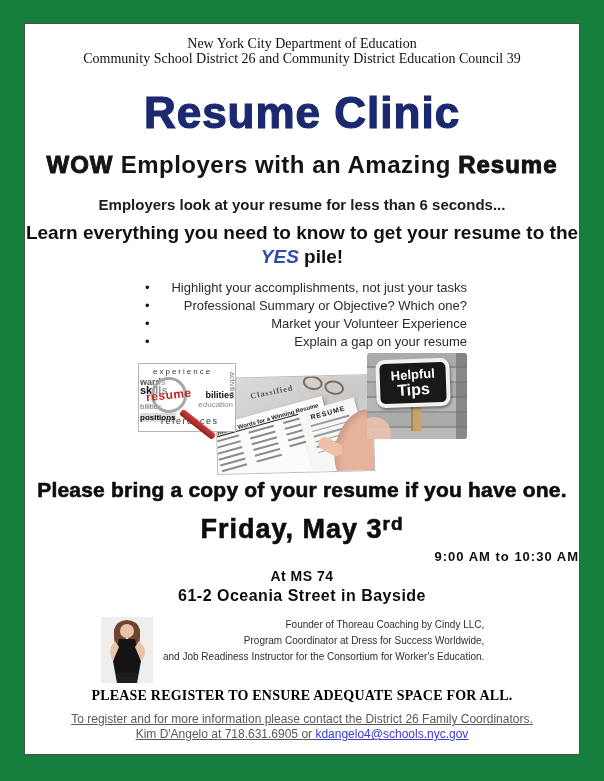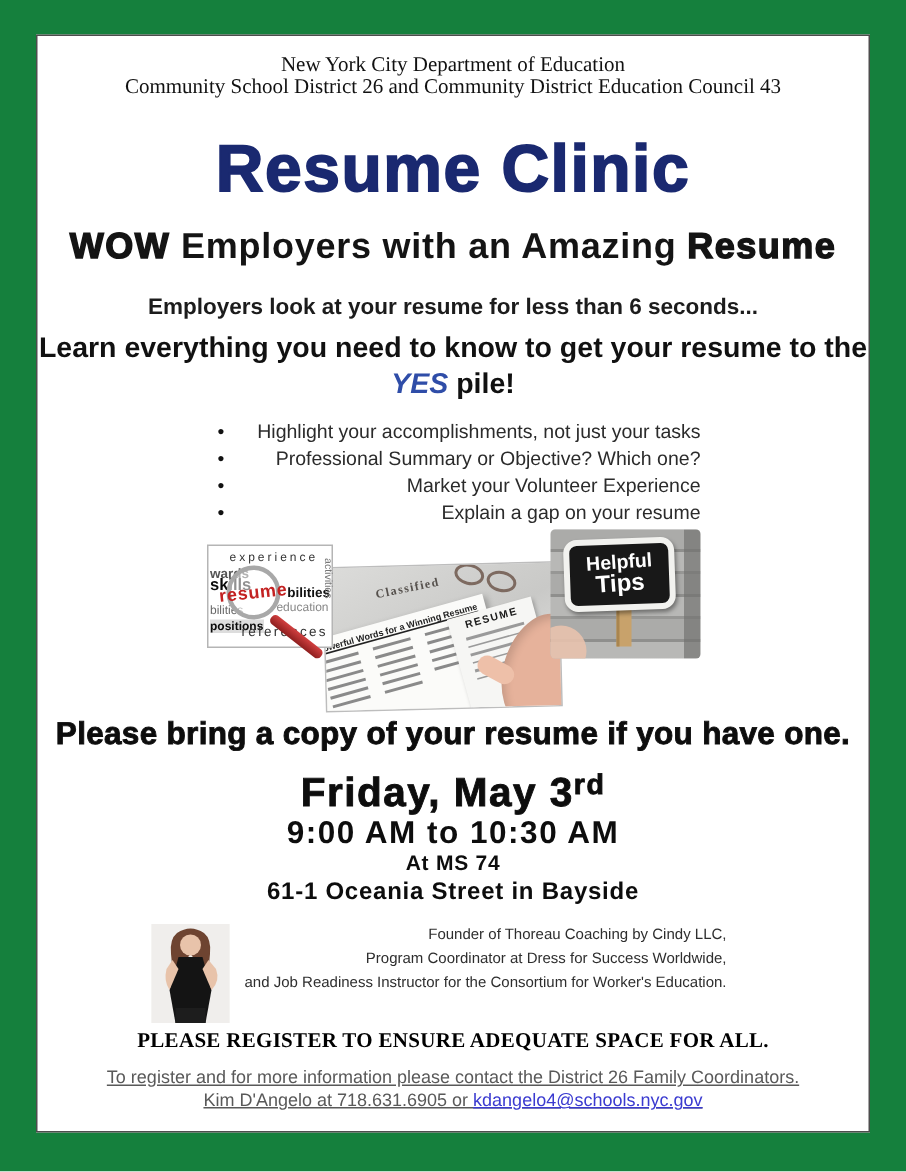--- a/index.html
+++ b/index.html
@@ -119,7 +119,7 @@
 
     <div class="org">
       <div>New York City Department of Education</div>
-      <div>Community School District 26 and Community District Education Council 43</div>
+      <div>Community School District 26 and Community District Education Council 39</div>
     </div>
 
     <div class="title">Resume Clinic</div>

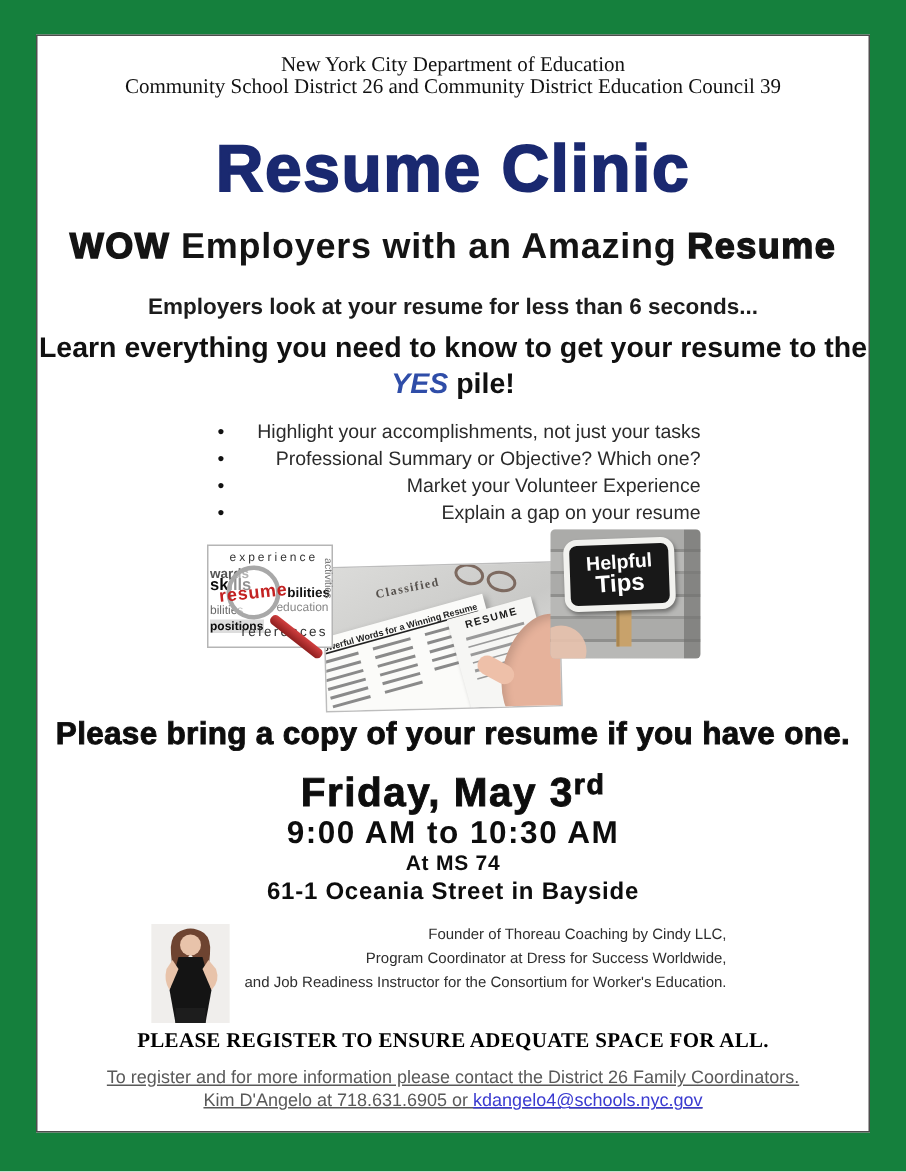--- a/index.html
+++ b/index.html
@@ -25,7 +25,7 @@
   
   .band { position:relative; height:120px; margin-top:2px; }
   .wordcloud {
-    position:absolute; left:113px; top:10px; width:84px; height:69px;
+    position:absolute; left:113px; top:10px; width:98px; height:69px;
     background:#fff; border:1px solid #b5b5b5; z-index:3; overflow:visible; font-weight:bold;
   }
   .wc-word { position:absolute; color:#333; white-space:nowrap; }

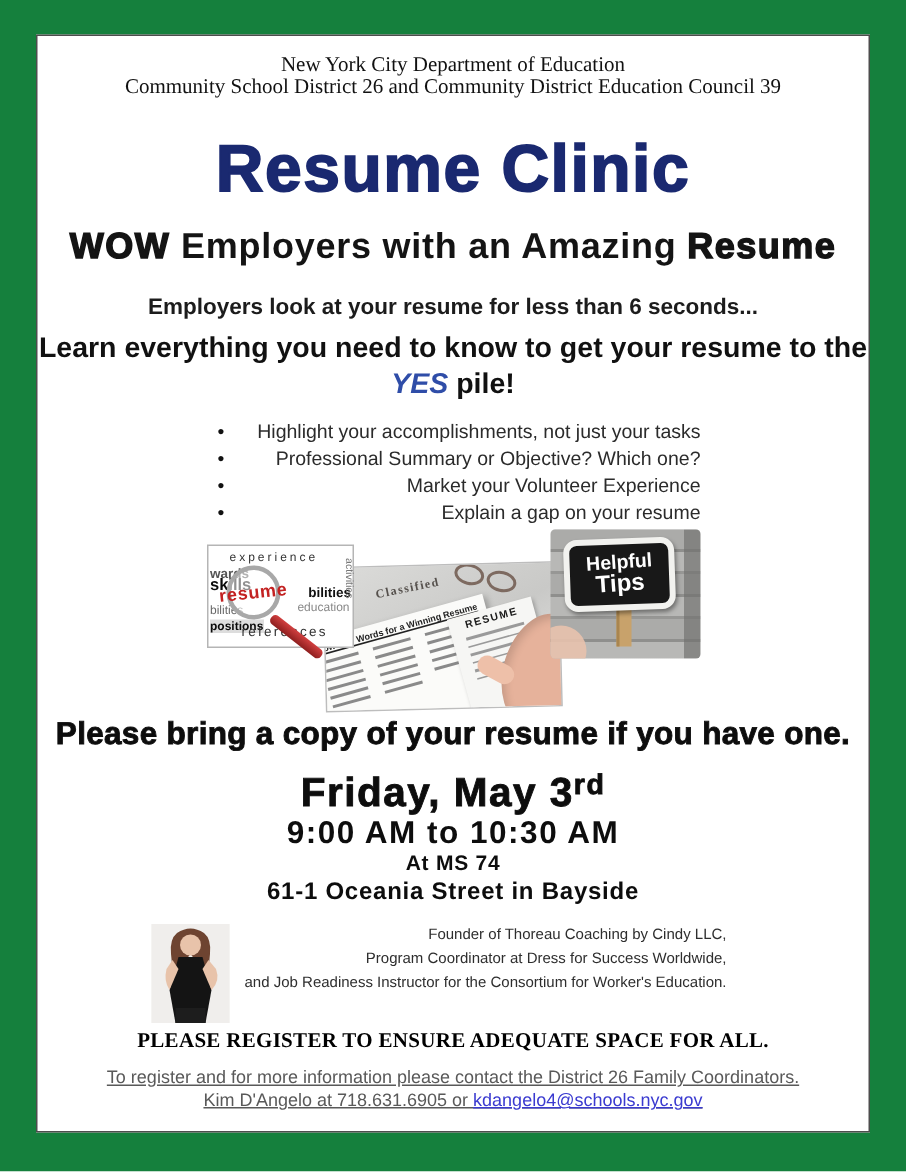--- a/index.html
+++ b/index.html
@@ -98,7 +98,7 @@
   .event { margin-top:6px; color:#0d0d0d; font-weight:bold; }
   .event-day { font-size:27px; line-height:30px; letter-spacing:1px; -webkit-text-stroke:0.6px #0d0d0d; }
   .event-day sup { font-size:19px; vertical-align:8px; }
-  .event-time { font-size:21px; line-height:21px; margin-top:2px; letter-spacing:1px; }
+  .event-time { font-size:13px; line-height:21px; margin-top:2px; letter-spacing:1px;text-align:right; }
   .event-venue { font-size:14px; line-height:16px; margin-top:1px; letter-spacing:0.5px; }
   .event-address { font-size:16px; line-height:19px; margin-top:2px; letter-spacing:0.5px; }
   .presenter { margin-top:12px; display:flex; text-align:left; padding-left:76px; }

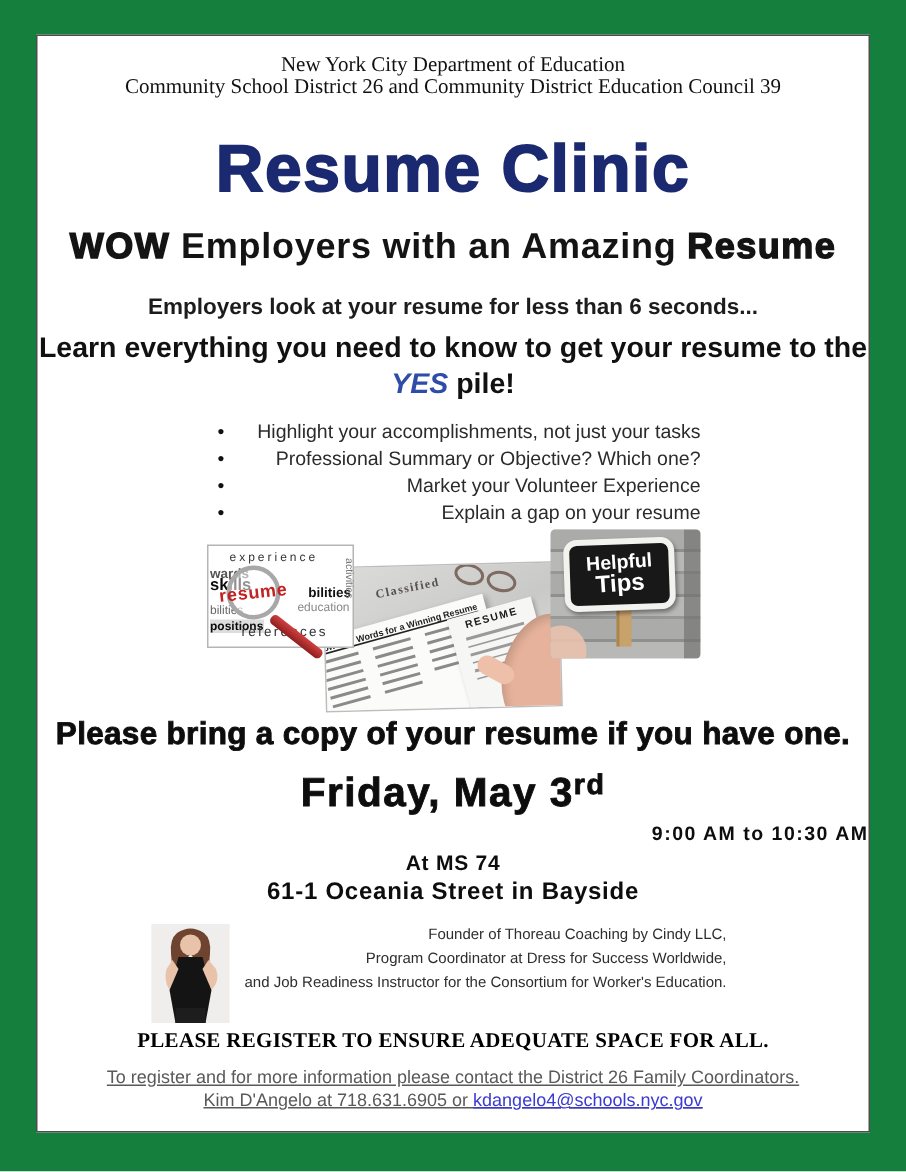--- a/index.html
+++ b/index.html
@@ -218,7 +218,7 @@
       <div class="event-day"><span>Friday, May 3</span><sup>rd</sup></div>
       <div class="event-time">9:00 AM to 10:30 AM</div>
       <div class="event-venue">At MS 74</div>
-      <div class="event-address">61-1 Oceania Street in Bayside</div>
+      <div class="event-address">61-2 Oceania Street in Bayside</div>
     </div>
 
     <div class="presenter">

